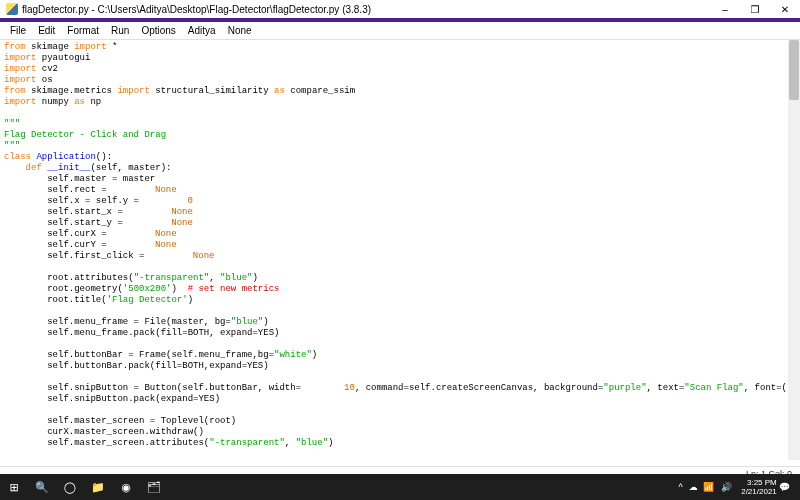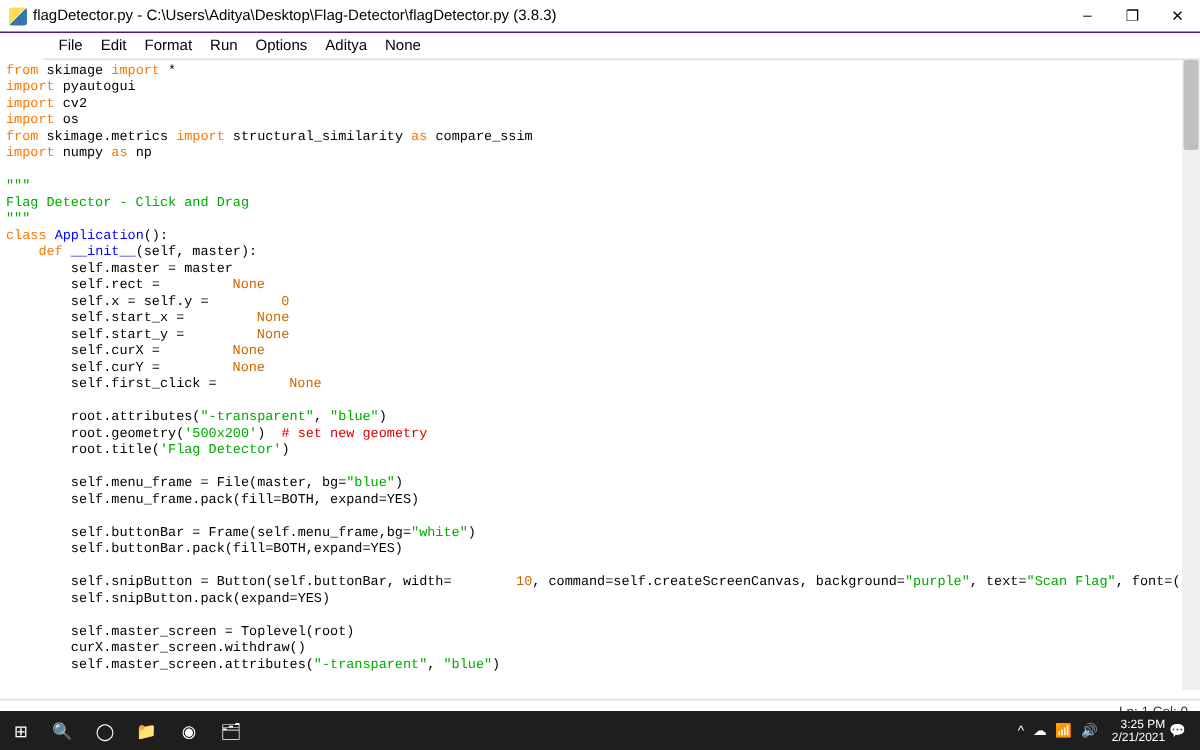--- a/index.html
+++ b/index.html
@@ -4,7 +4,7 @@
 <style>
 * { margin: 0; padding: 0; box-sizing: border-box; }
 body { font-family: "Segoe UI", Tahoma, sans-serif; font-size: 11px; background: #fff; width: 800px; height: 500px; overflow: hidden; position: relative; }
-.titlebar { height: 22px; background: #fff; display: flex; align-items: center; padding-left: 6px; border-bottom: 1px solid #4c1d95; }
+.titlebar { height: 22px; background: #fff; display: flex; align-items: center; padding-left: 6px; border-bottom: 4px solid #4c1d95; }
 .titlebar .icon { width: 12px; height: 12px; background: linear-gradient(135deg,#ffde57 50%,#3776ab 50%); border-radius: 2px; margin-right: 4px; }
 .titlebar .title { font-size: 10px; color: #000; flex: 1; }
 .titlebar .winbtns { display: flex; }

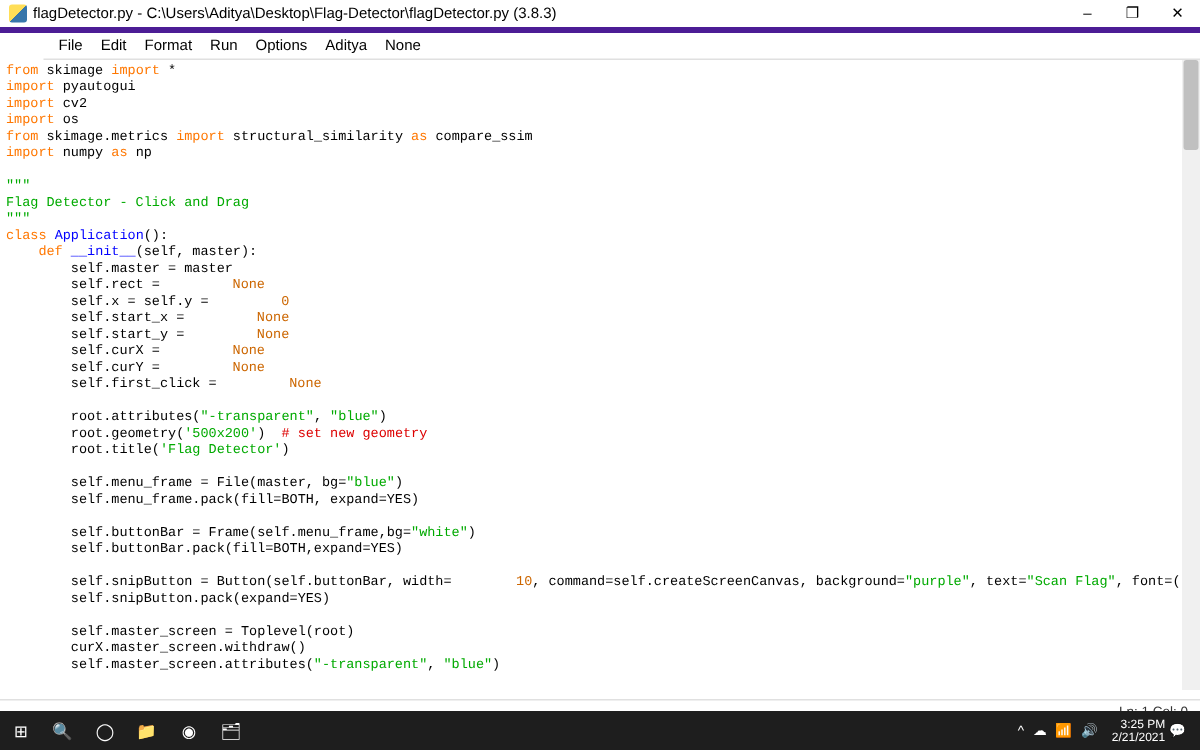--- a/index.html
+++ b/index.html
@@ -9,7 +9,7 @@
 .titlebar .title { font-size: 10px; color: #000; flex: 1; }
 .titlebar .winbtns { display: flex; }
 .titlebar .winbtn { width: 30px; height: 22px; display: flex; align-items: center; justify-content: center; font-size: 10px; color: #000; }
-.menubar { height: 18px; background: #fff; display: flex; align-items: center; padding-left: 4px; font-size: 10px; border-bottom: 1px solid #e0e0e0; margin-left: 29px; }
+.menubar { height: 18px; background: #fff; display: flex; align-items: center; padding-left: 4px; font-size: 10px; border-bottom: 1px solid #e0e0e0; }
 .menubar .menuitem { padding: 2px 6px; cursor: default; }
 .editor { position: absolute; top: 40px; left: 0; right: 0; bottom: 40px; background: #fff; overflow: hidden; }
 .code { font-family: "Courier New", monospace; font-size: 9px; line-height: 11px; padding: 2px 4px; white-space: pre; color: #000; }

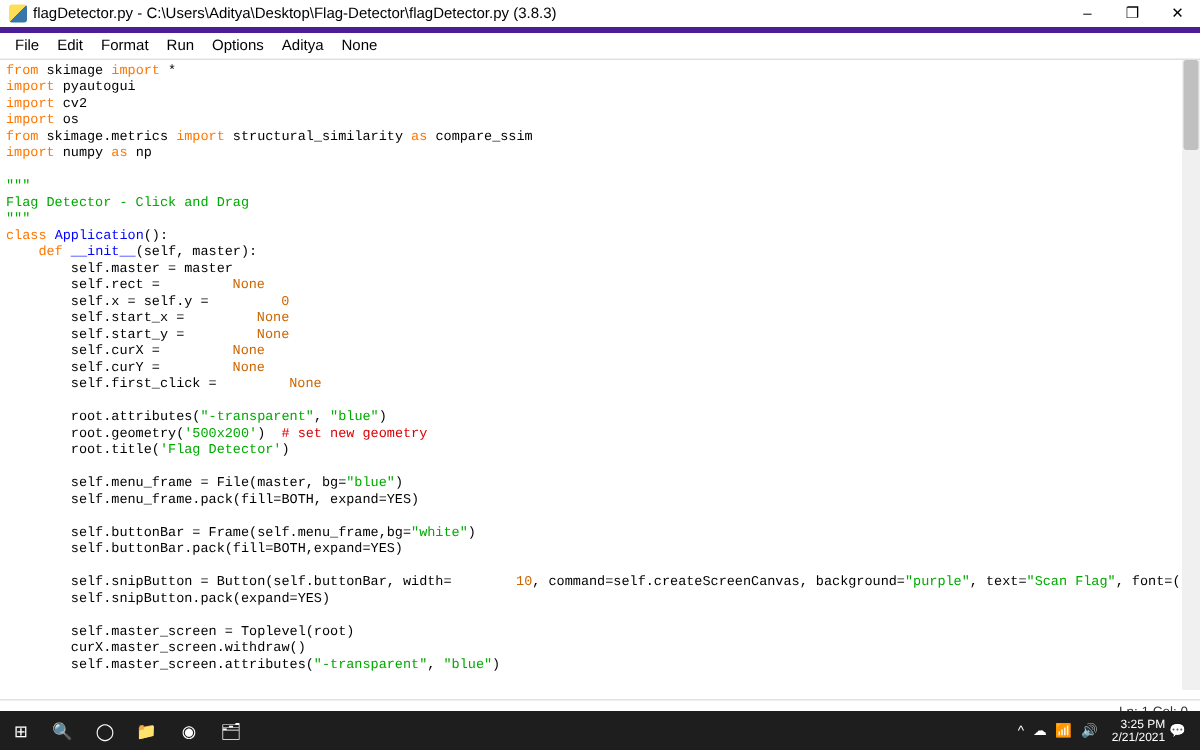--- a/index.html
+++ b/index.html
@@ -75,7 +75,7 @@
 <span>        self.first_click = </span><span class="bln">None</span>
 
 <span>        root.attributes(</span><span class="str">"-transparent"</span><span>, </span><span class="str">"blue"</span><span>)</span>
-<span>        root.geometry(</span><span class="str">'500x200'</span><span>)  </span><span class="com"># set new geometry</span>
+<span>        root.geometry(</span><span class="str">'500x200'</span><span>)  </span><span class="com"># set new metrics</span>
 <span>        root.title(</span><span class="str">'Flag Detector'</span><span>)</span>
 
 <span>        self.menu_frame = File(master, bg=</span><span class="str">"blue"</span><span>)</span>

